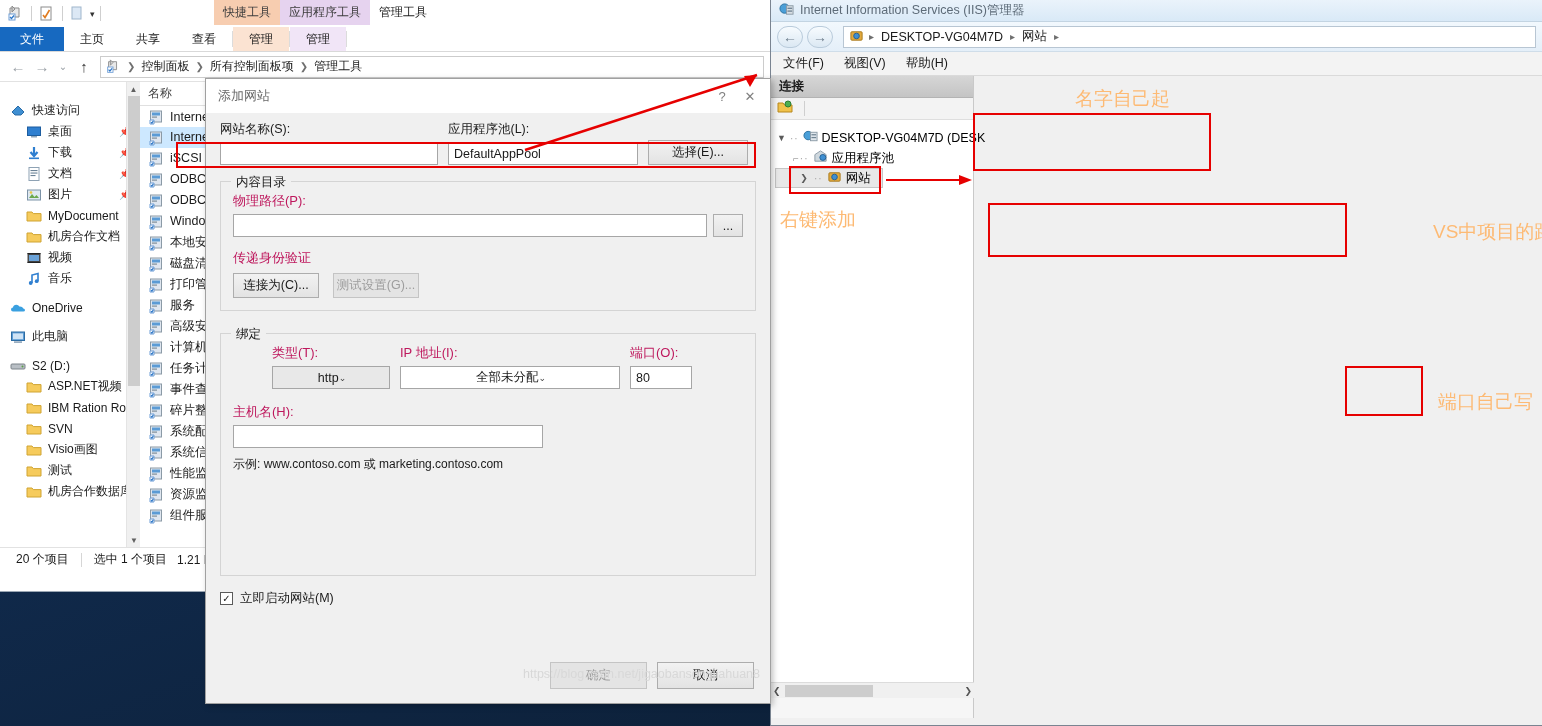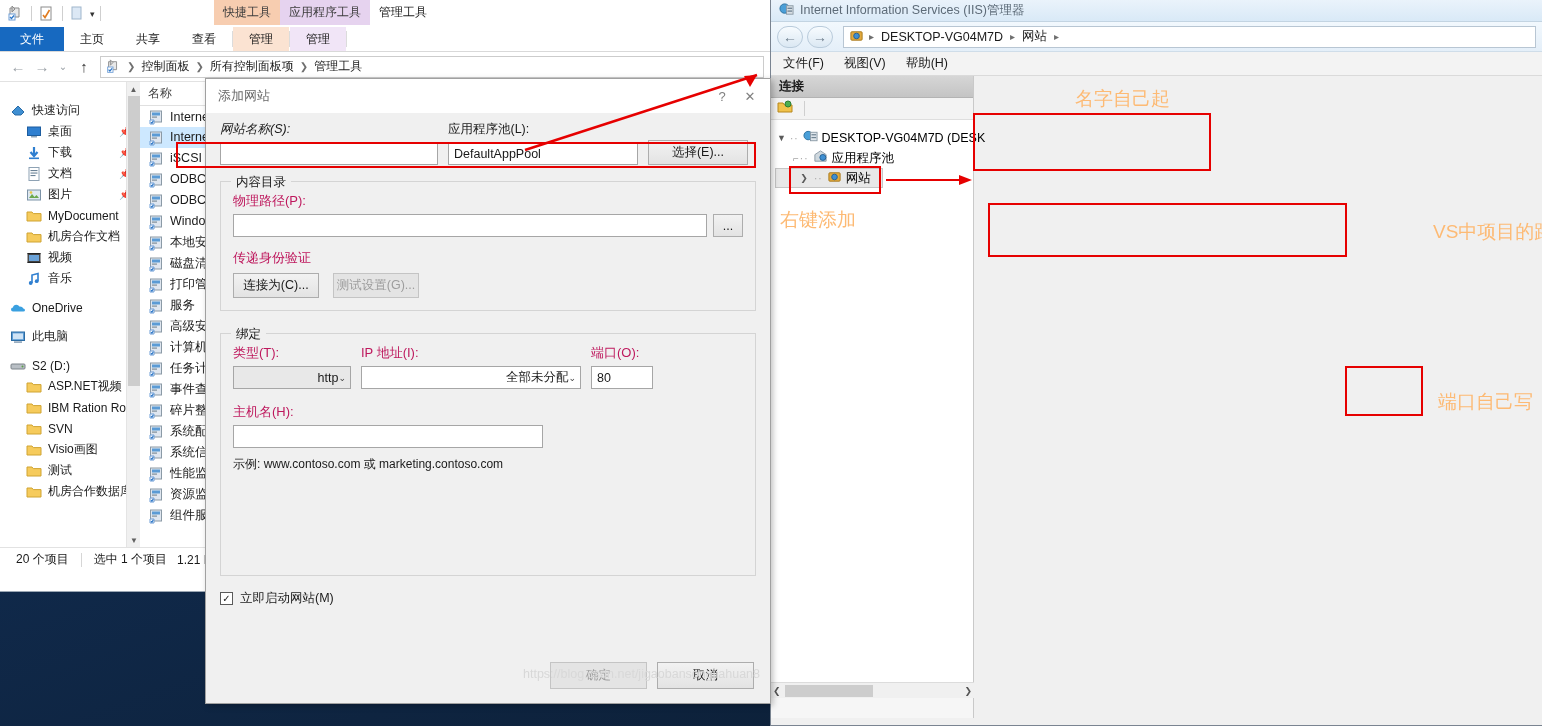--- a/index.html
+++ b/index.html
@@ -923,7 +923,7 @@
     <div class="dlg-body">
 
       <div style="display:flex; gap:10px; align-items:flex-end;">
-        <div style="width:218px;font-style:italic;">
+        <div style="width:218px;">
           <span class="lbl">网站名称(S):</span>
           <div class="txtbox"></div>
         </div>

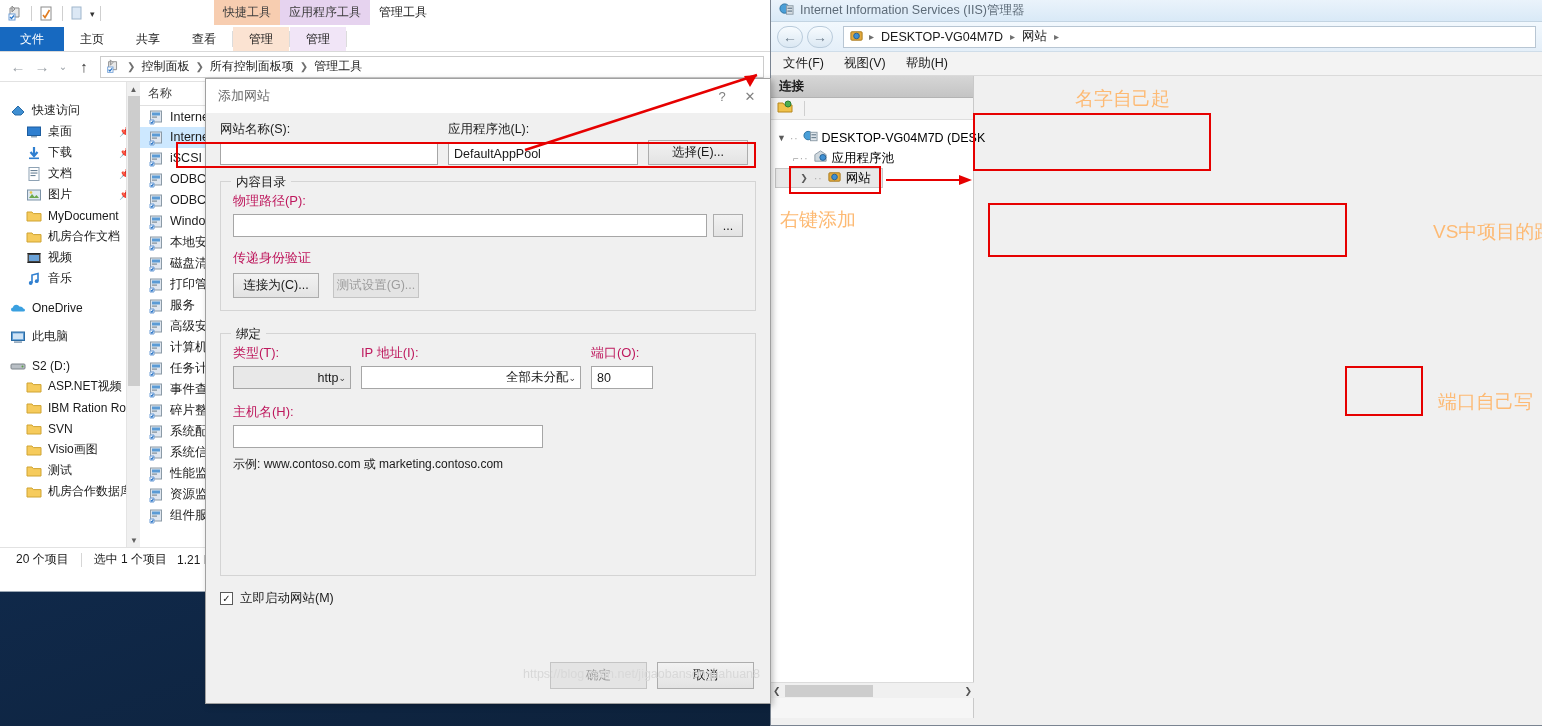--- a/index.html
+++ b/index.html
@@ -952,7 +952,7 @@
 
       <div class="group" style="margin-top:22px; padding-bottom:16px;">
         <span class="group-title">绑定</span>
-        <div style="display:flex; gap:10px; align-items:flex-end;">
+        <div style="display:flex; gap:10px; align-items:flex-end;margin-left:39px;">
           <div style="width:118px;">
             <span class="sub-lbl">类型(T):</span>
             <div class="combo">

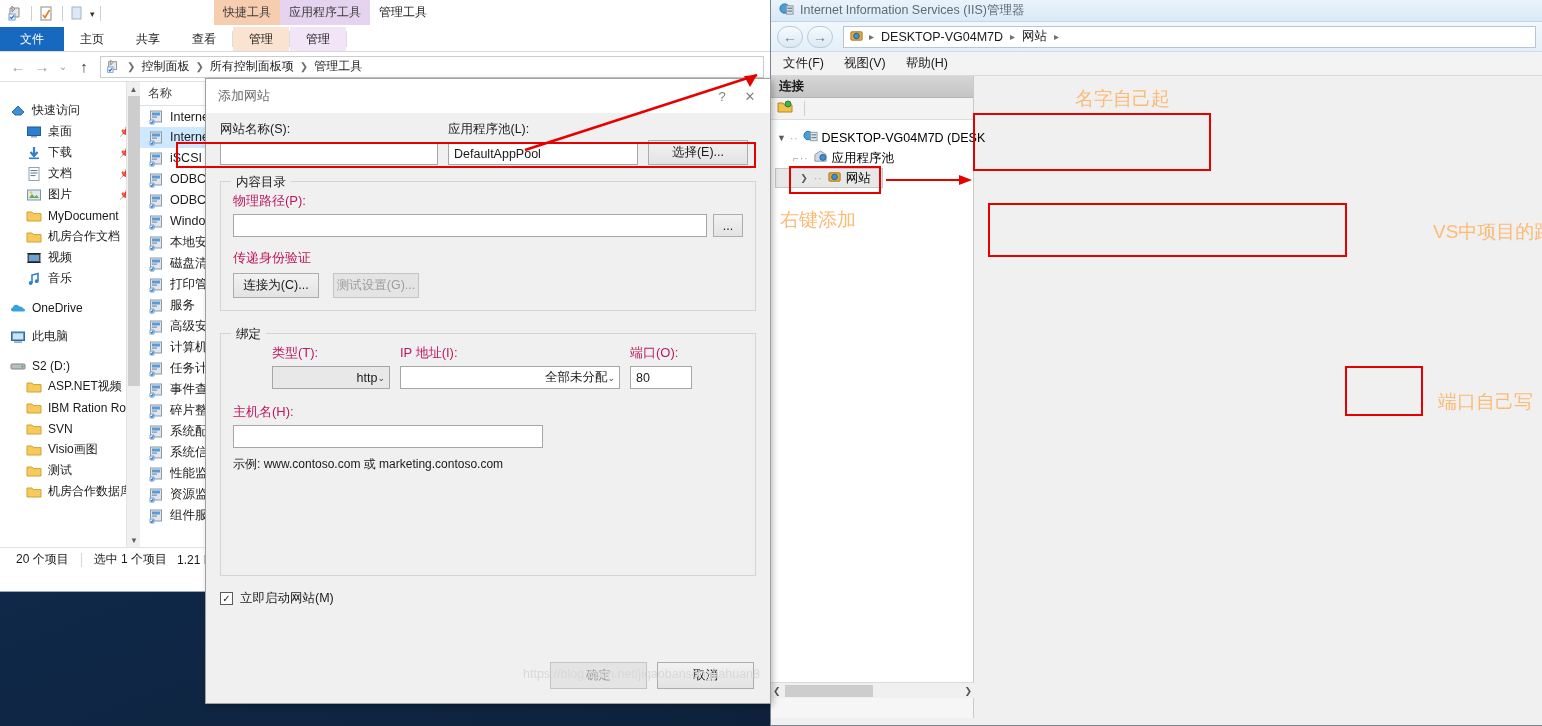--- a/index.html
+++ b/index.html
@@ -247,7 +247,7 @@
   .sub-lbl { font-size: 13px; color: #be185d; margin-bottom: 4px; display: block; }
   .combo {
     height: 23px; background: #e8e8e8; border: 1px solid #a6a6a6;
-    display: flex; align-items: center; justify-content: flex-end;
+    display: flex; align-items: center; justify-content: center;
     padding: 0 4px 0 6px; font-size: 12.5px; color: #1a1a1a;
   }
   .combo.white { background: #ffffff; }

